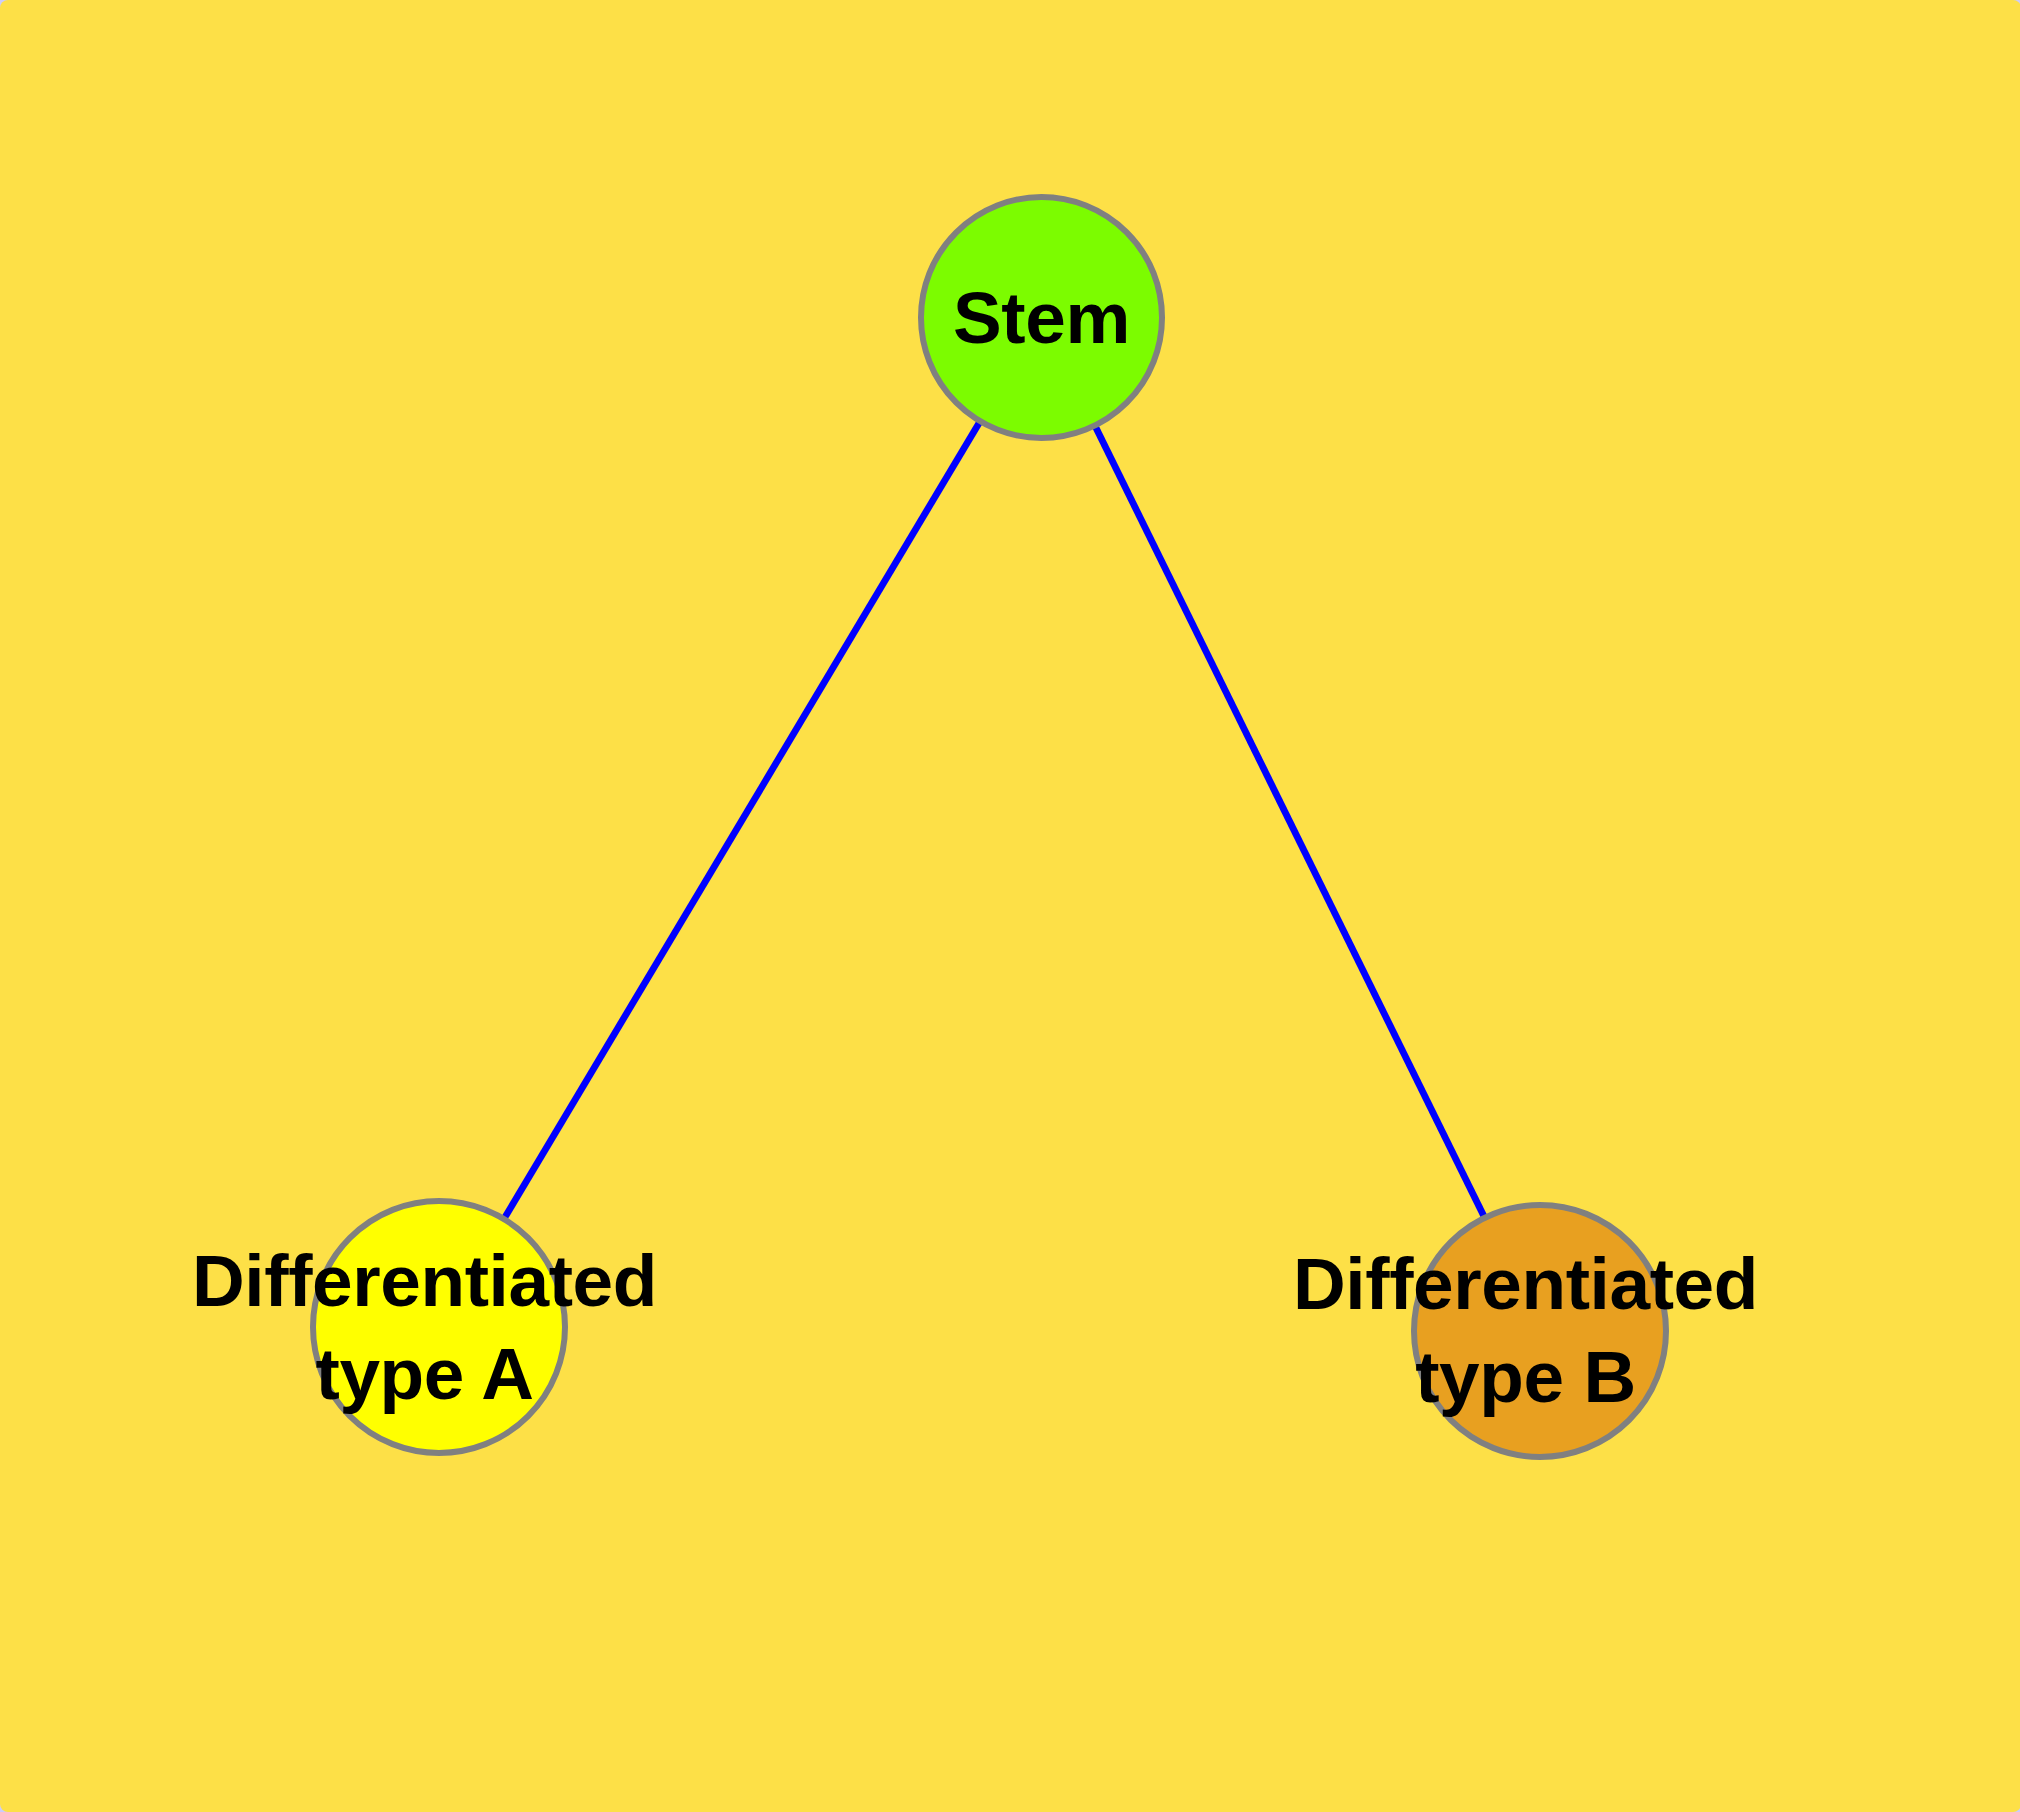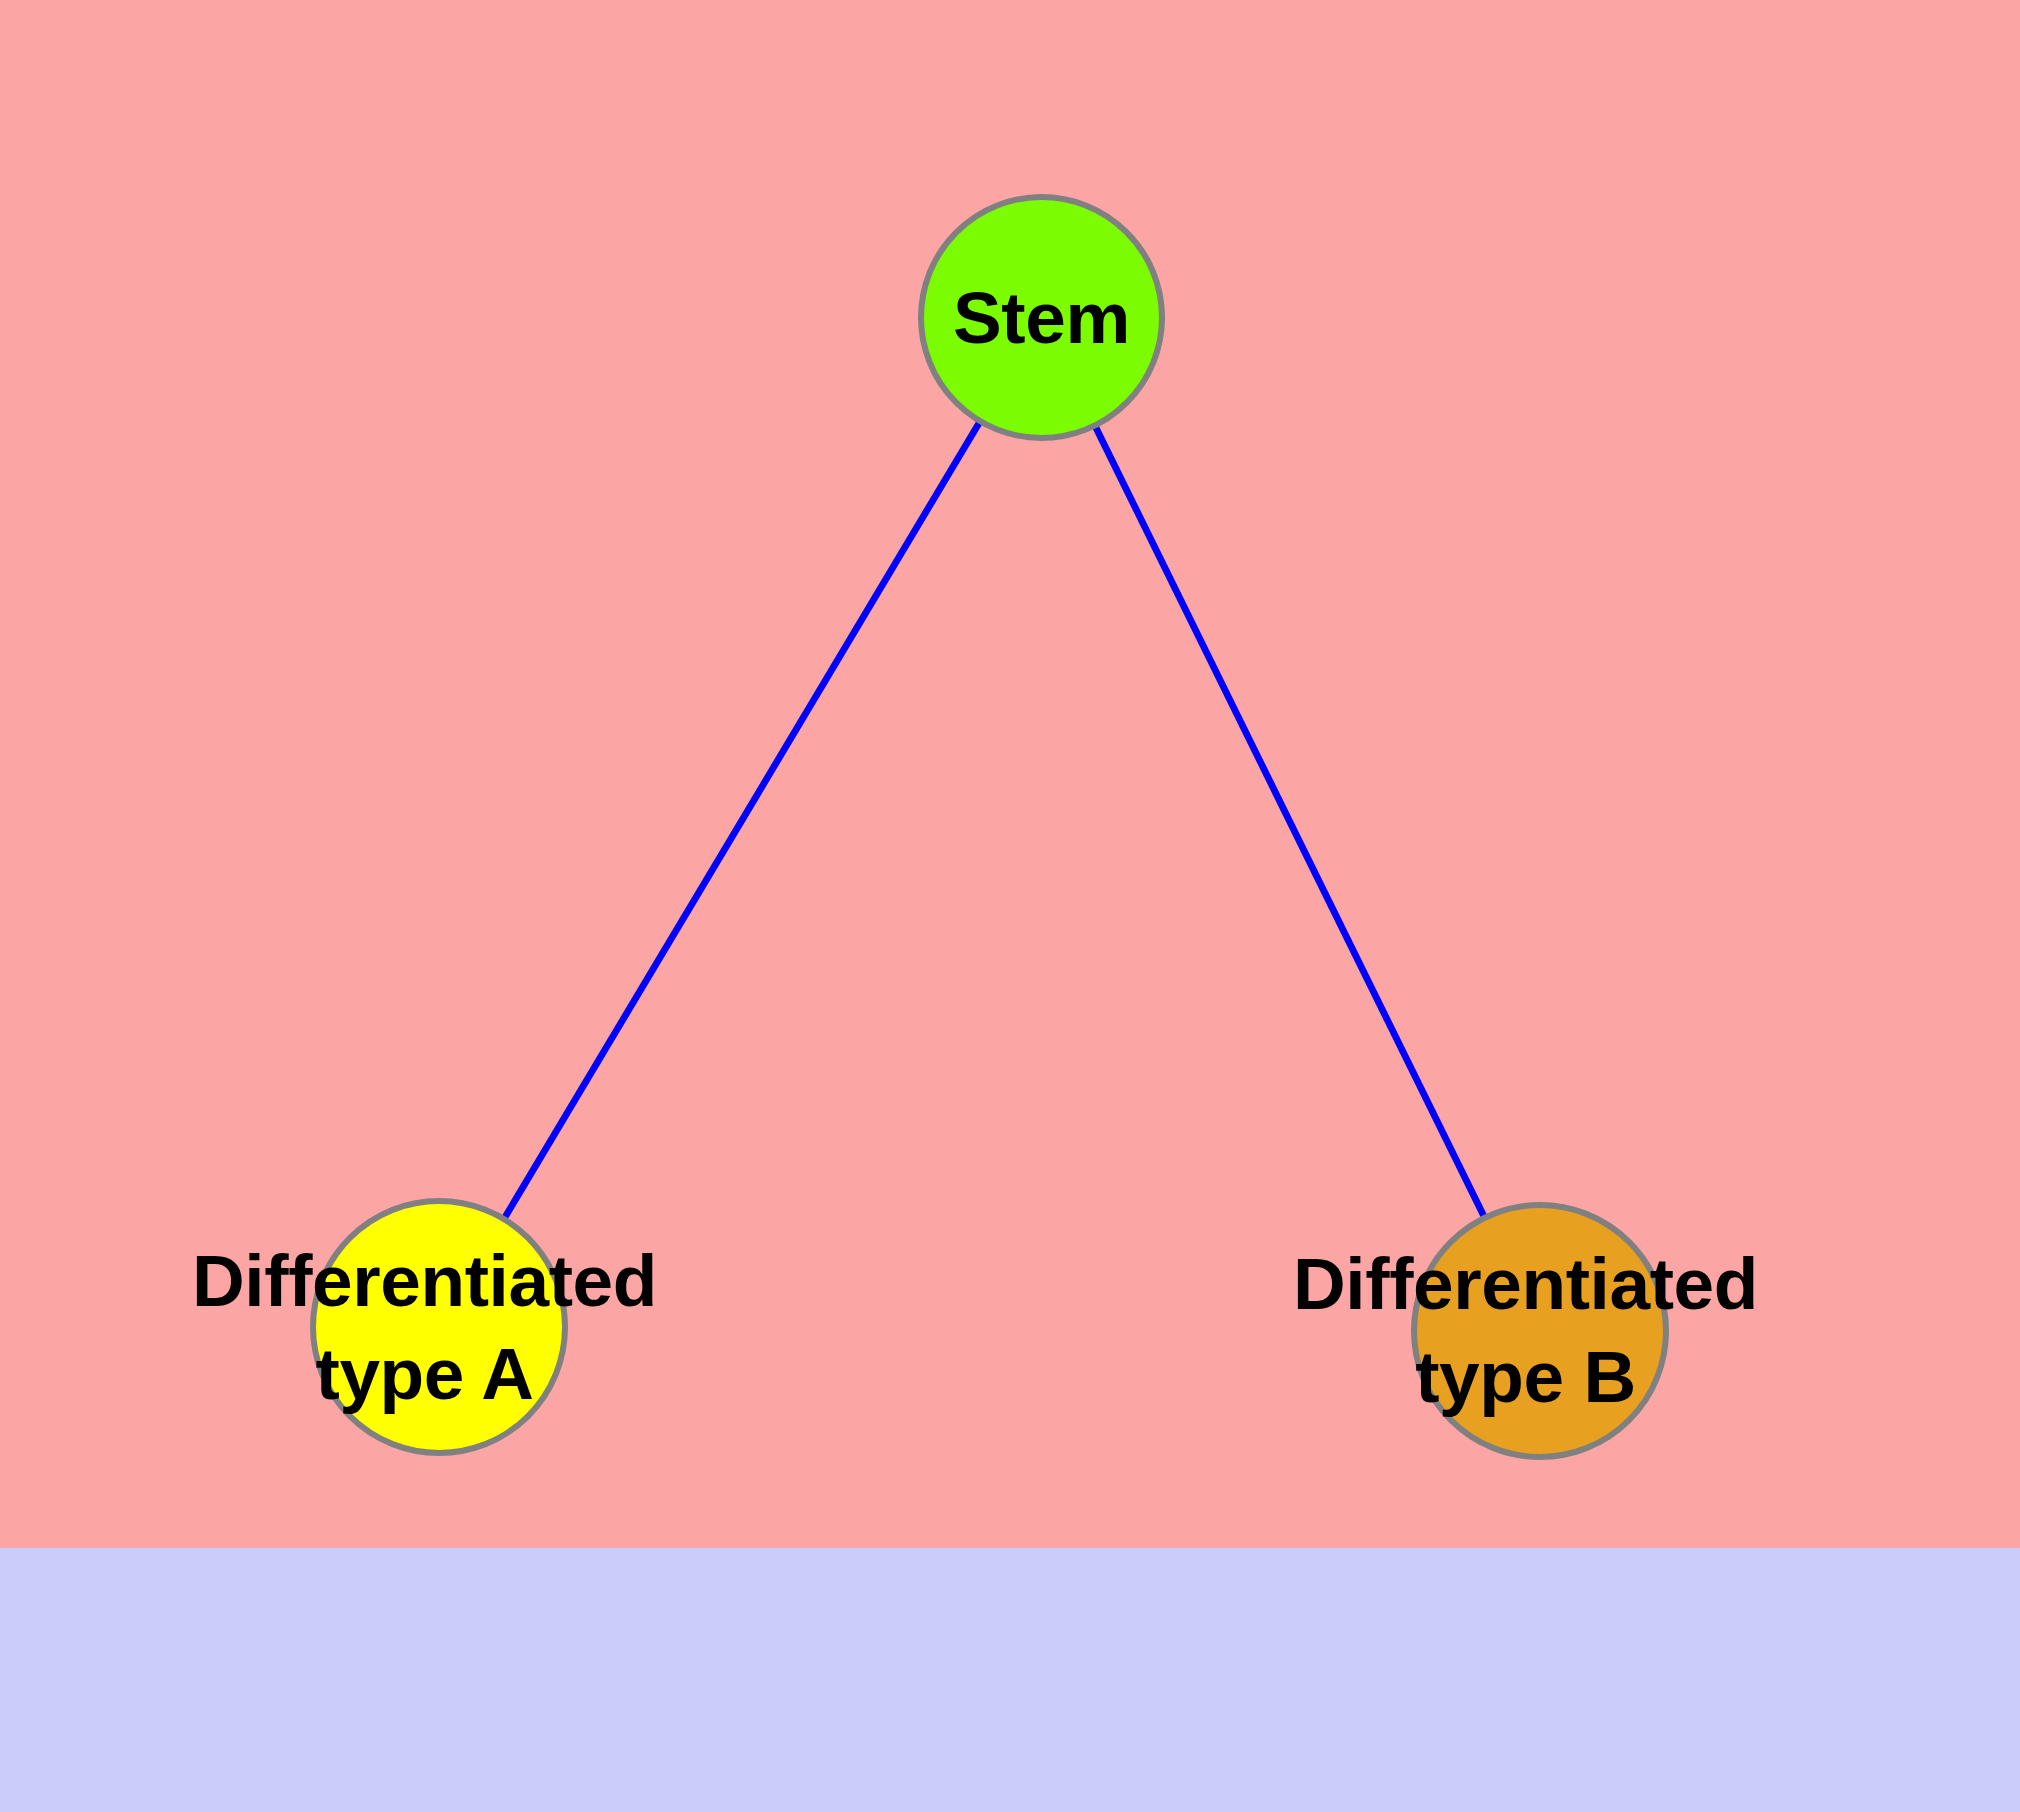--- a/index.html
+++ b/index.html
@@ -47,7 +47,7 @@
 </head>
 <body>
 
-<div id="graph-canvas" style="width: 2021px; height: 1548px; background: #fca5a5;">
+<div id="graph-canvas" style="width: 2021px; height: 1812px; background: #fde047; border-radius: 8px;">
 
   <svg id="edge-layer" viewBox="0 0 2384 2138" style="width: 2021px; height: 1812px;">
     <line stroke="#0000ff" stroke-width="8" stroke-linecap="butt" x1="1229" y1="375" x2="518" y2="1566"></line>

